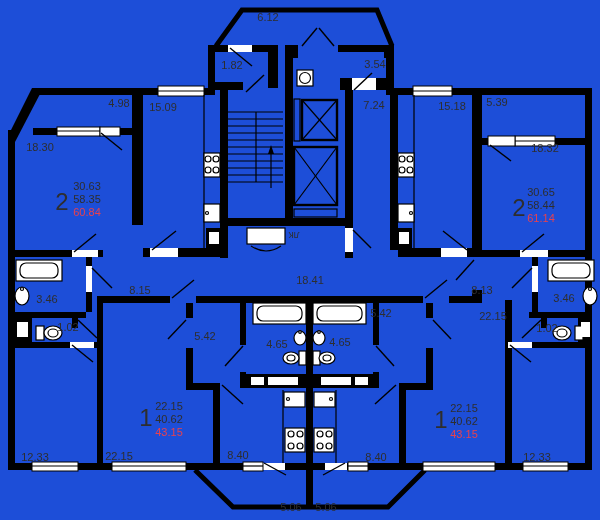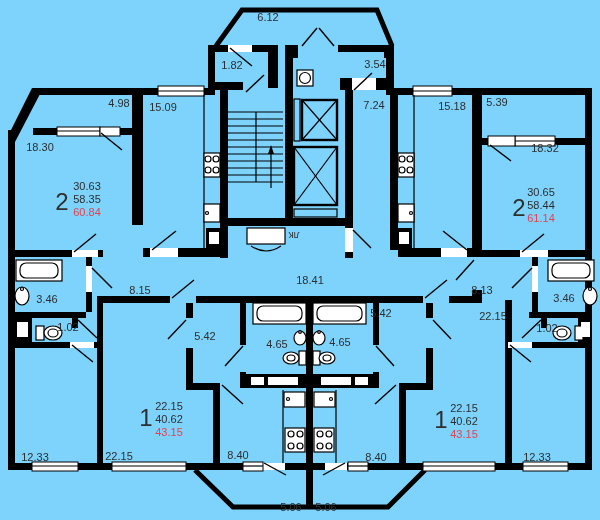--- a/index.html
+++ b/index.html
@@ -3,7 +3,7 @@
 <meta charset="utf-8">
 <style>
   html,body{margin:0;padding:0;background:#ffffff;}
-  .stage{width:600px;height:520px;position:relative;background:#7dd3fc;overflow:hidden;}
+  .stage{width:600px;height:520px;position:relative;background:#1d4ed8;overflow:hidden;}
   svg{display:block;}
   .lbl{font-family:"Liberation Sans",sans-serif;font-size:11px;fill:#2e2e2e;}
   .lbl-big{font-family:"Liberation Sans",sans-serif;font-size:24px;fill:#2e2e2e;}

